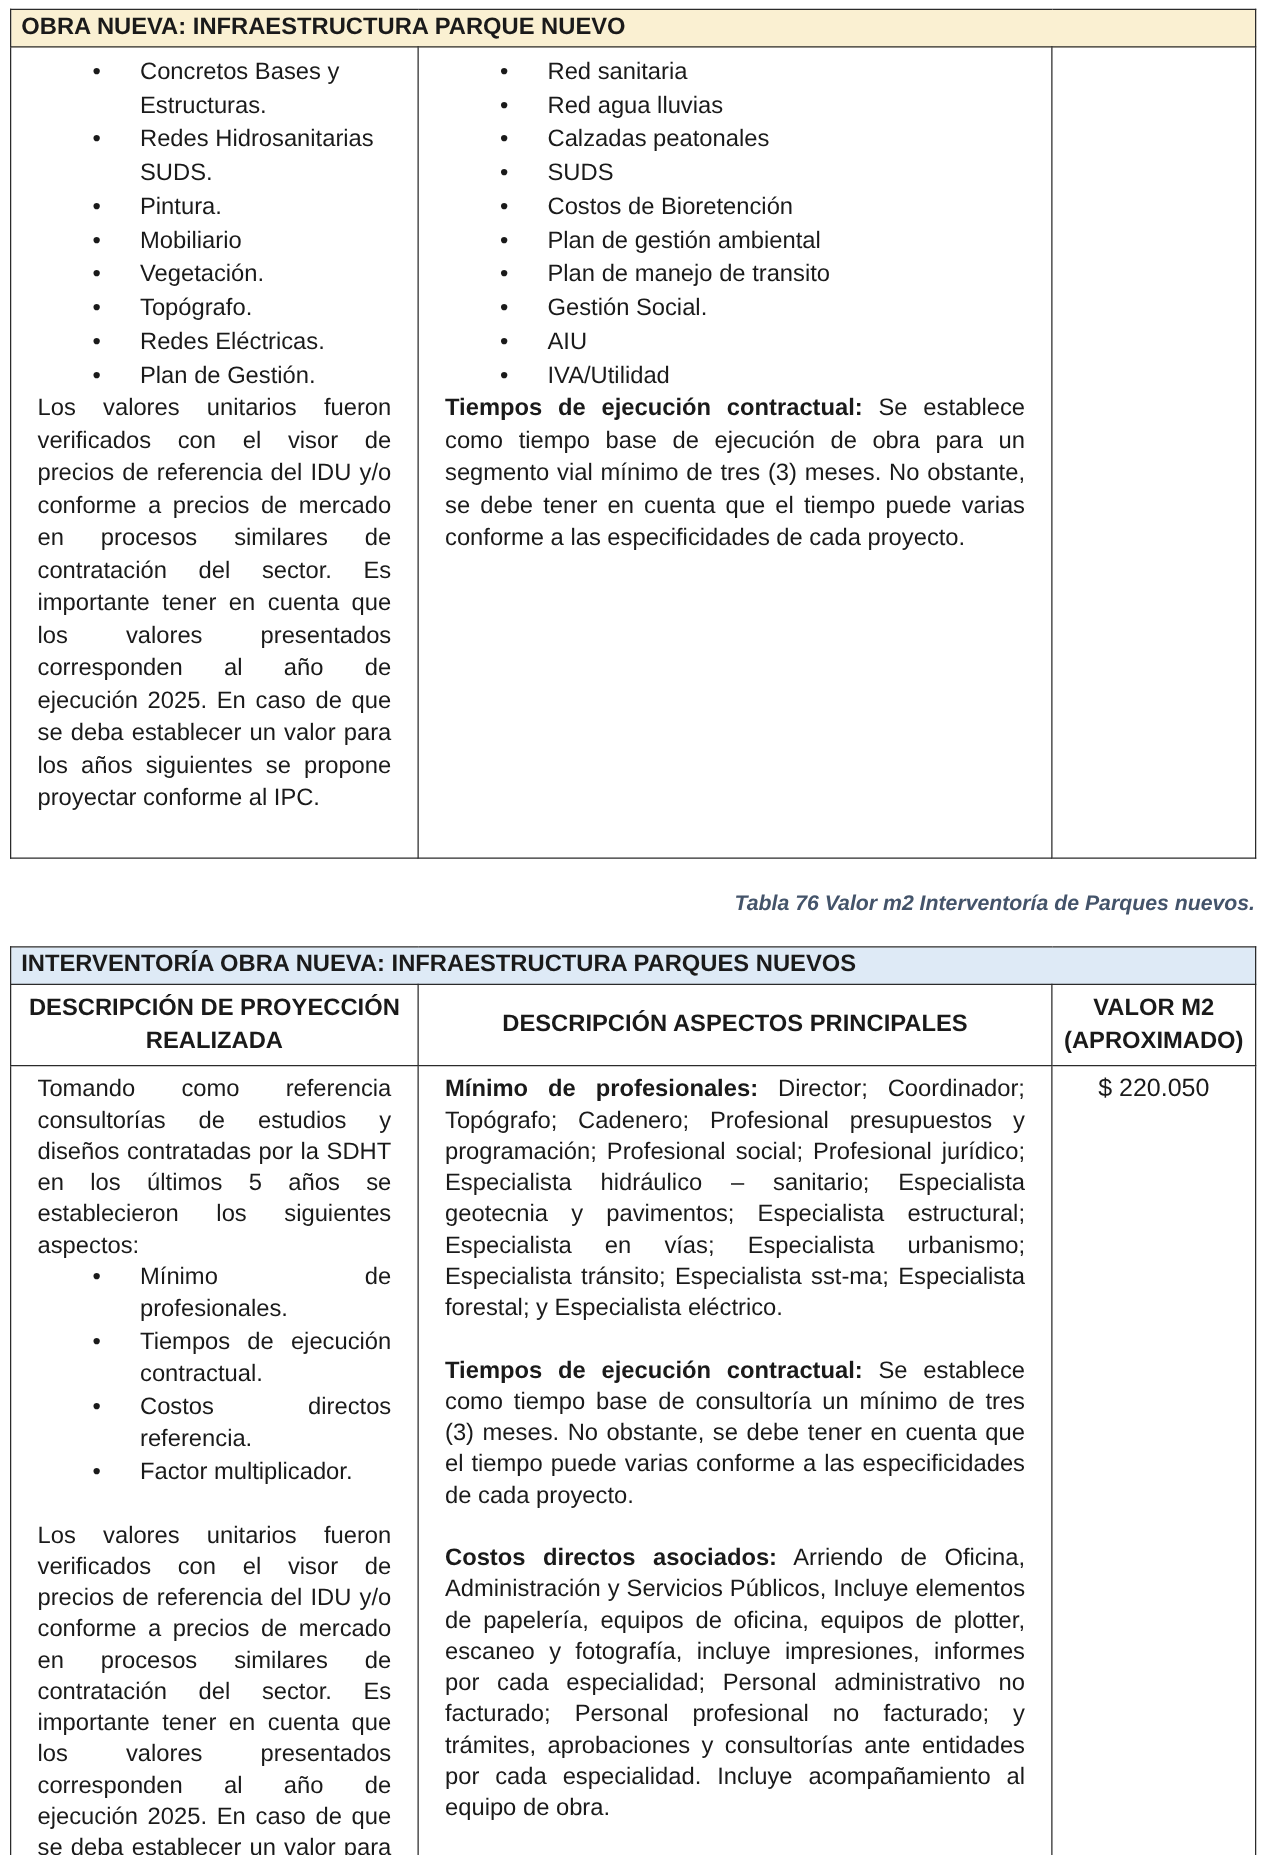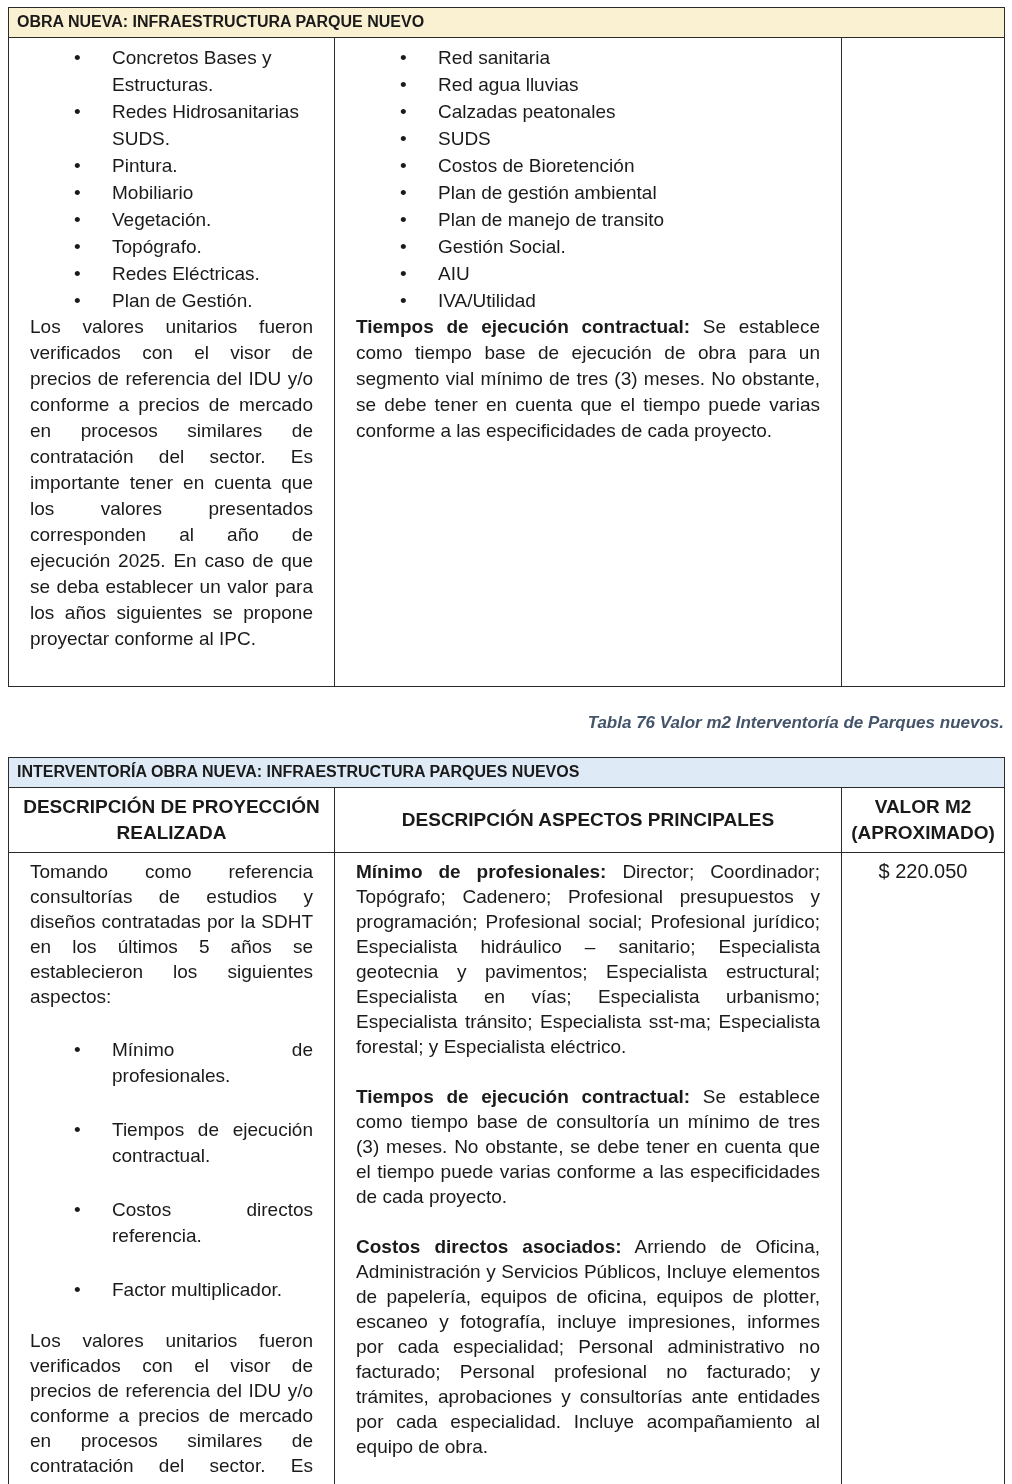--- a/index.html
+++ b/index.html
@@ -29,7 +29,7 @@
 
   td.title-cell {
     font-weight: bold;
-    font-size: 16px;
+    font-size: 19px;
     line-height: 24px;
     padding: 2px 8px;
     height: 25px;

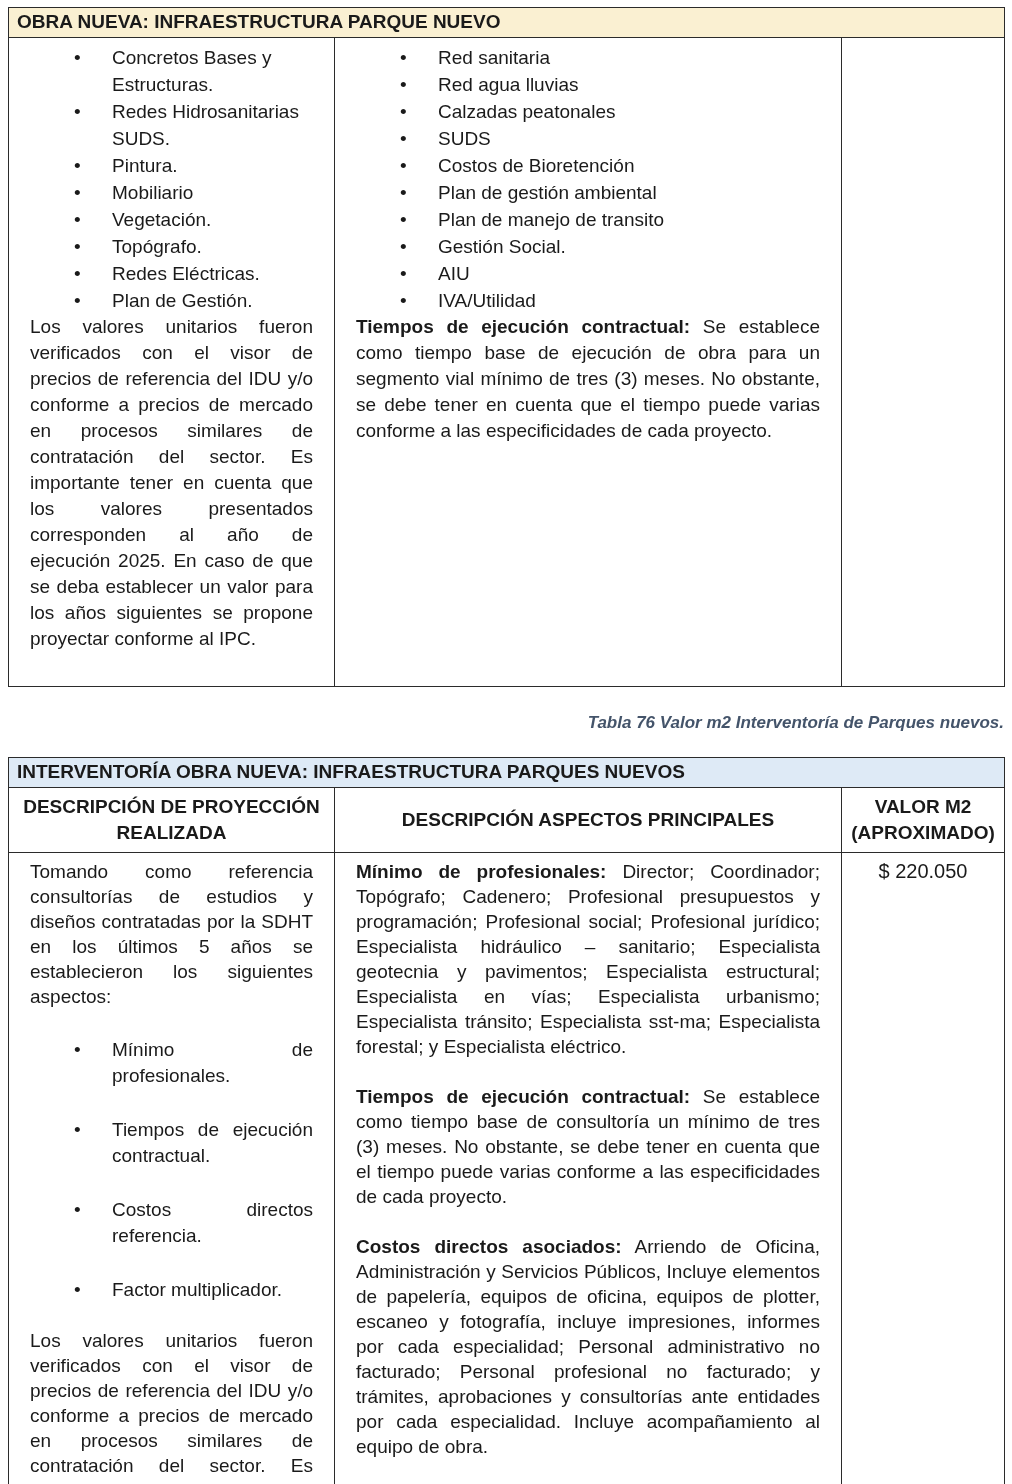--- a/index.html
+++ b/index.html
@@ -71,7 +71,7 @@
     left: 44px;
     top: 0;
   }
-  .just-list .bli { text-align: justify; margin-top: 28px; }
+  .just-list .bli { text-align: justify; }
 
   p.para { margin: 0; }
   .just { text-align: justify; }

